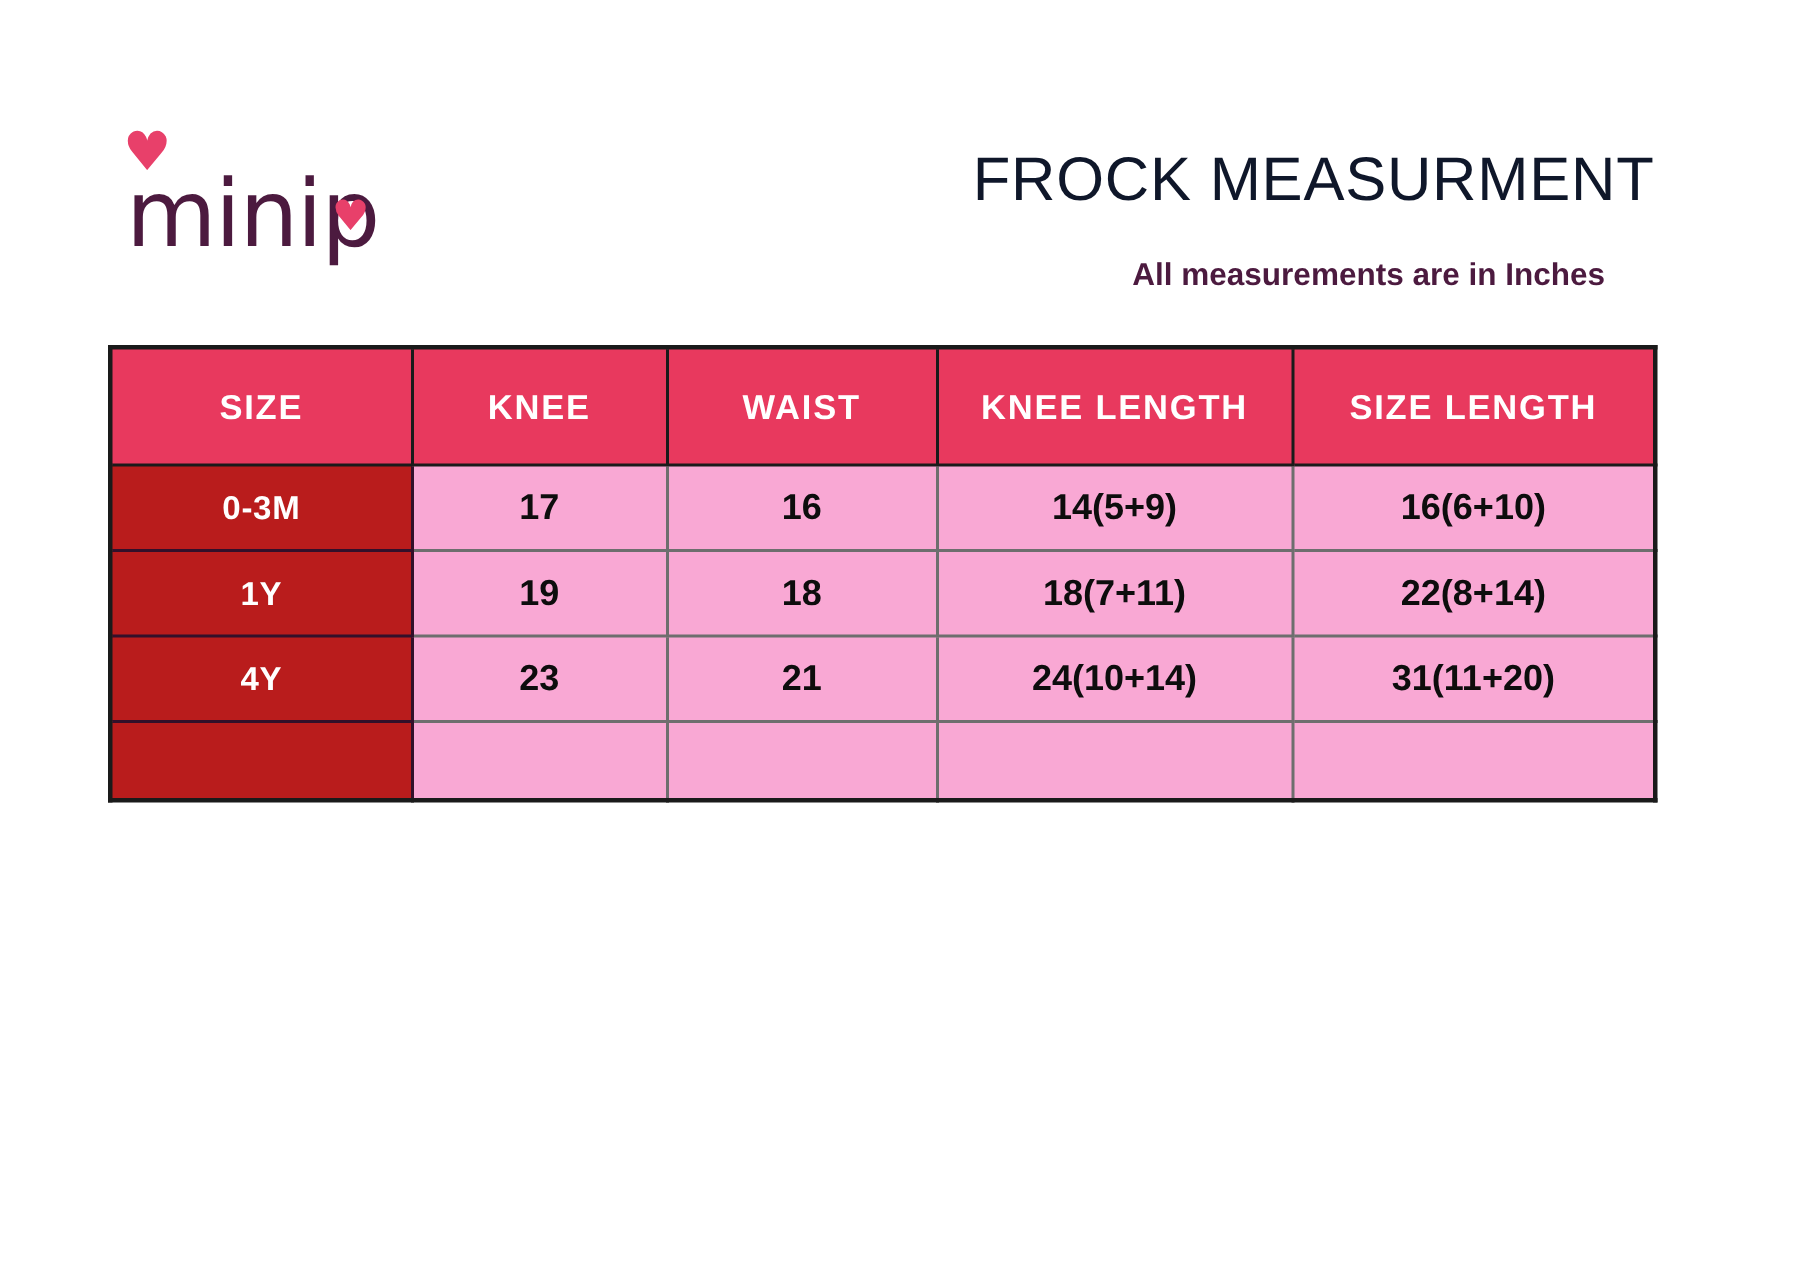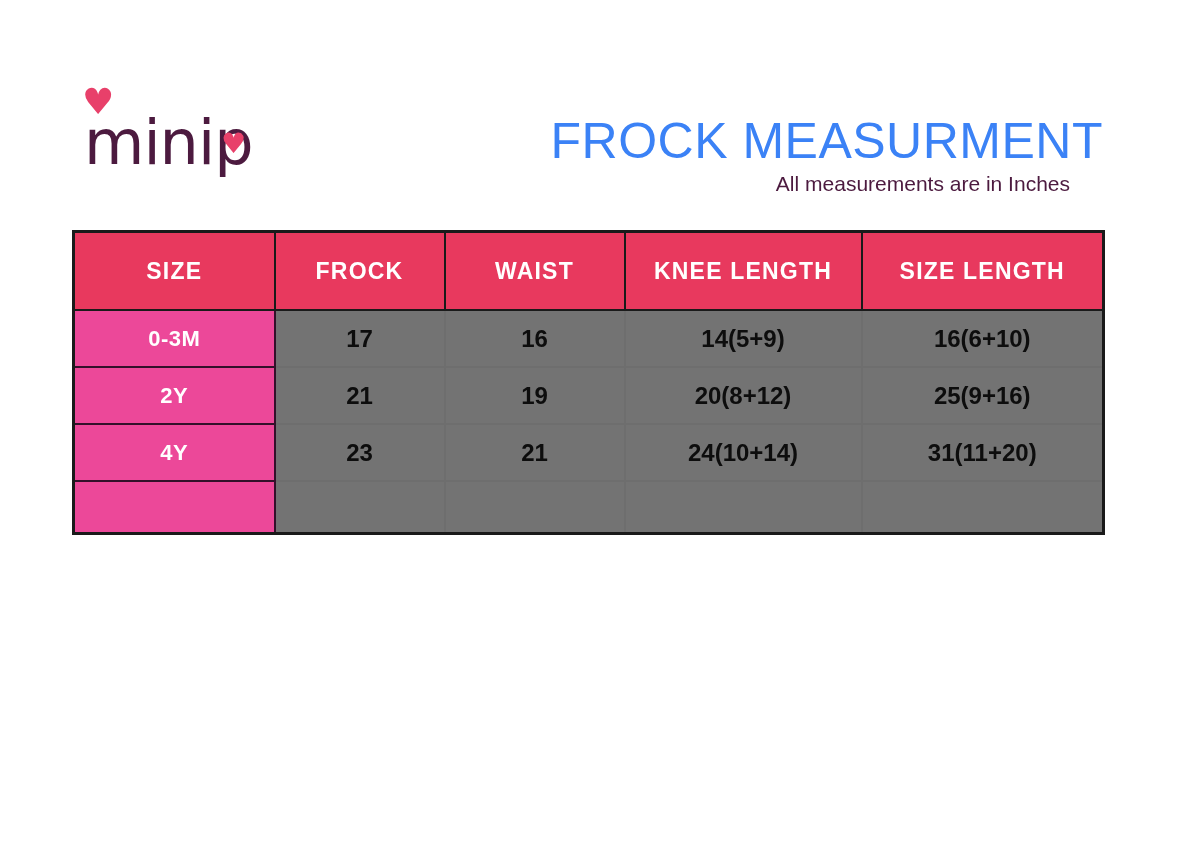--- a/index.html
+++ b/index.html
@@ -49,10 +49,10 @@
   
   .title {
     position: absolute;
-    top: 112px;
+    top: 96px;
     right: 97px;
-    color: #3b82f6;
-    font-size: 50px;
+    color: #0f172a;
+    font-size: 41px;
     letter-spacing: 0.5px;
     font-weight: 500;
     white-space: nowrap;

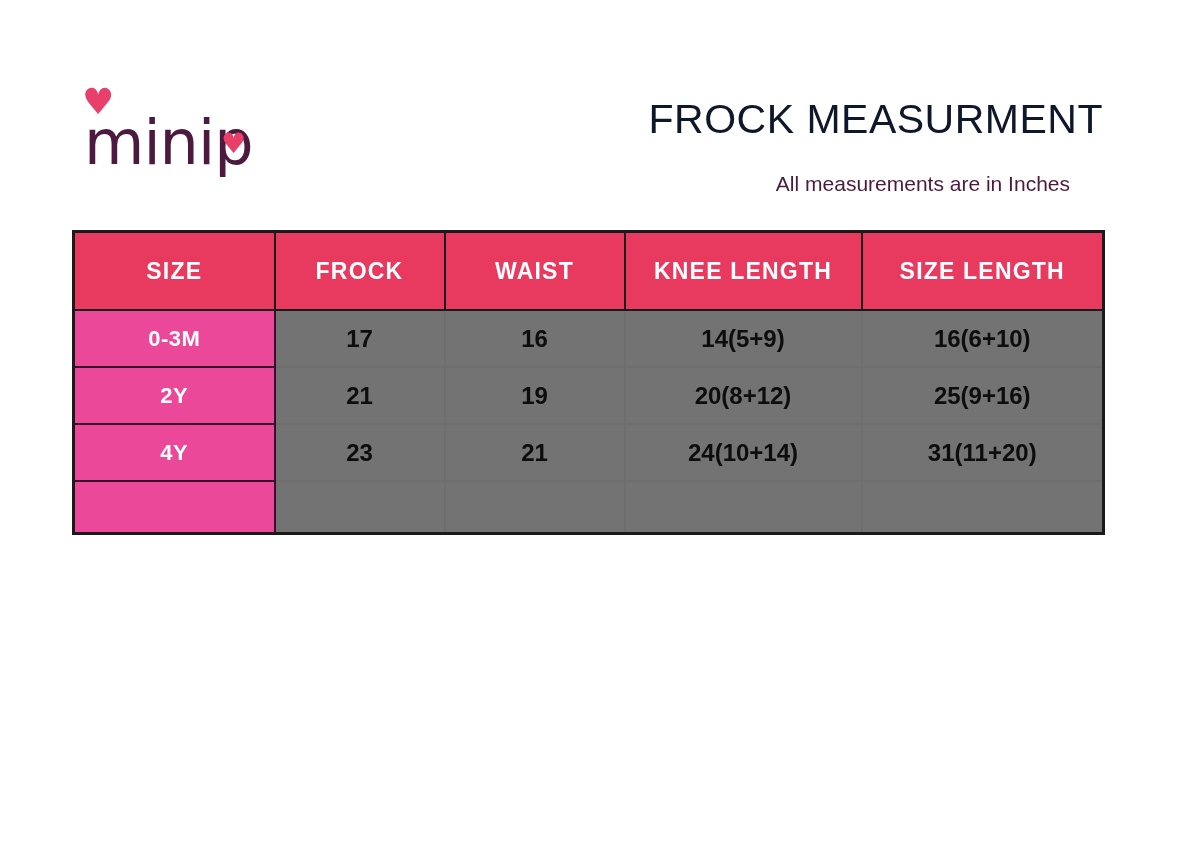--- a/index.html
+++ b/index.html
@@ -63,7 +63,7 @@
     right: 130px;
     color: #4C1A3F;
     font-size: 21px;
-    font-weight: 400;
+    font-weight: 700;
     white-space: nowrap;
   }
 

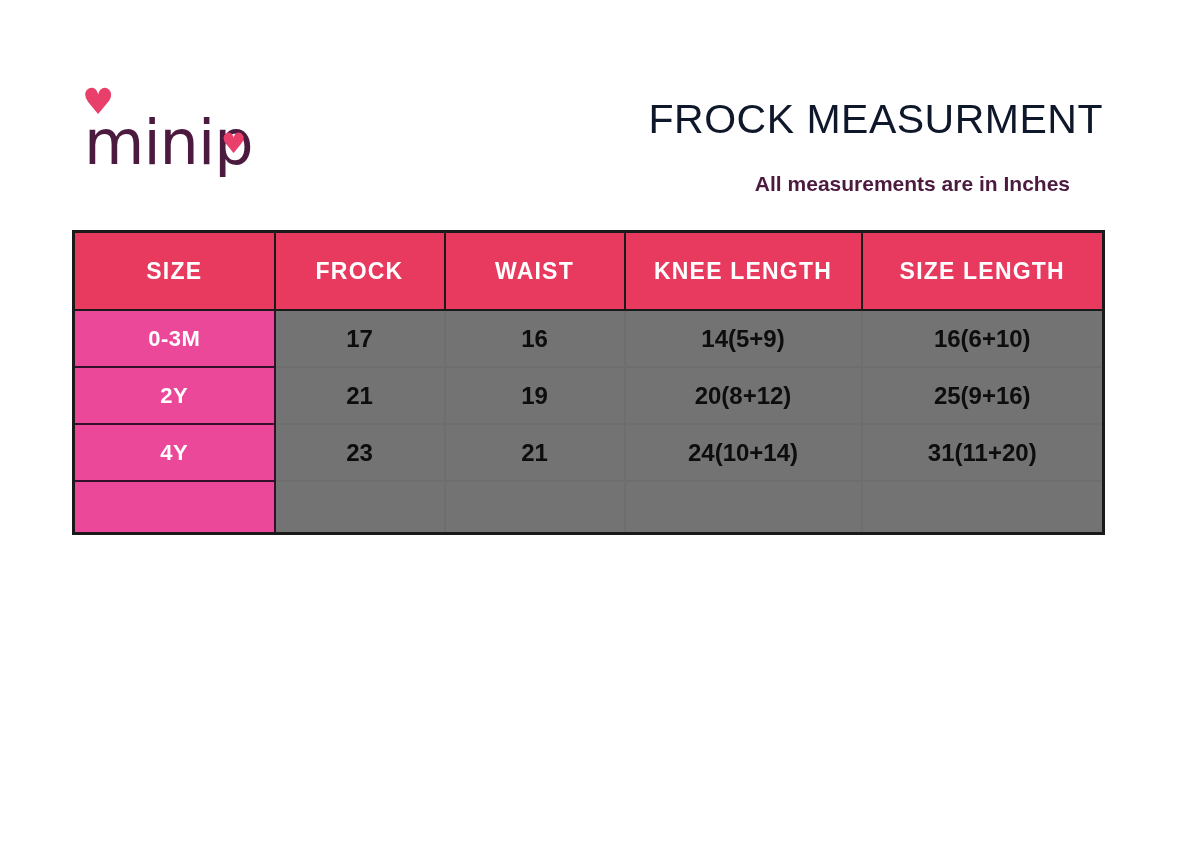--- a/index.html
+++ b/index.html
@@ -138,7 +138,7 @@
     <thead>
       <tr>
         <th>SIZE</th>
-        <th>FROCK</th>
+        <th>KNEE</th>
         <th>WAIST</th>
         <th>KNEE LENGTH</th>
         <th>SIZE LENGTH</th>

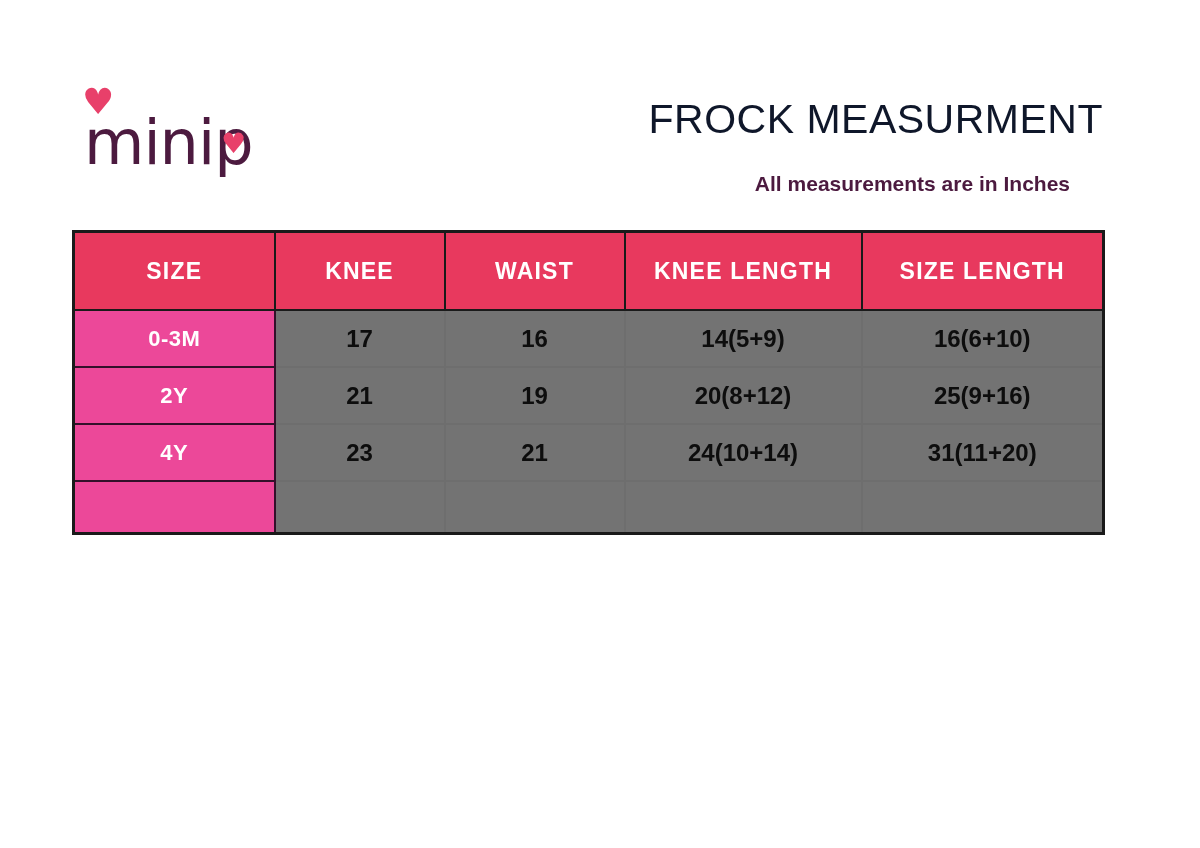--- a/index.html
+++ b/index.html
@@ -101,7 +101,7 @@
     font-weight: bold;
   }
   table.size-chart td.size-cell {
-    background: #ec4899;
+    background: #b91c1c;
     color: #ffffff;
     font-size: 22px;
     letter-spacing: 0.5px;

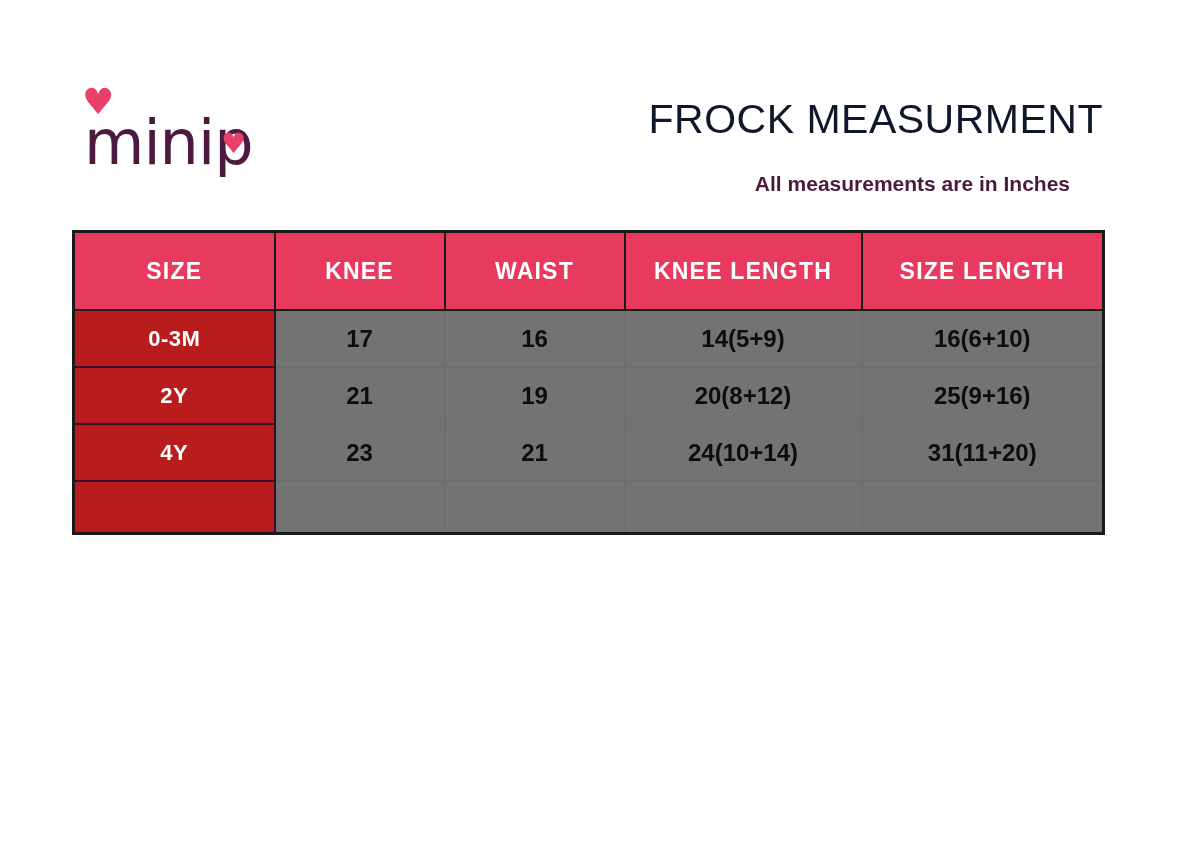--- a/index.html
+++ b/index.html
@@ -108,7 +108,7 @@
     border: 2px solid #33102a;
   }
   table.size-chart td.val-cell {
-    background: #737373;
+    background: #f9a8d4;
     color: #0d0d0d;
     font-size: 24px;
     border: 2px solid #6e6e6e;

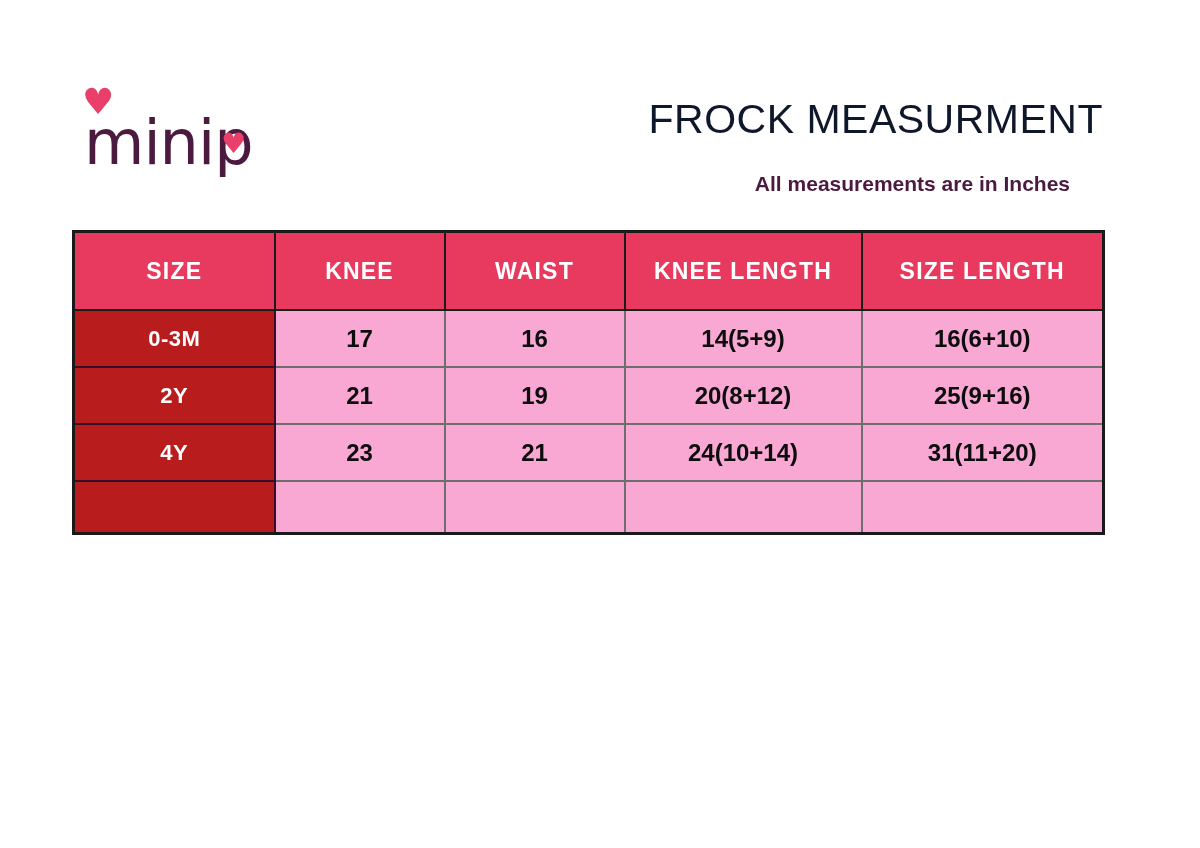--- a/index.html
+++ b/index.html
@@ -153,6 +153,13 @@
         <td class="val-cell">16(6+10)</td>
       </tr>
       <tr>
+        <td class="size-cell">1Y</td>
+        <td class="val-cell">19</td>
+        <td class="val-cell">18</td>
+        <td class="val-cell">18(7+11)</td>
+        <td class="val-cell">22(8+14)</td>
+      </tr>
+      <tr>
         <td class="size-cell">2Y</td>
         <td class="val-cell">21</td>
         <td class="val-cell">19</td>

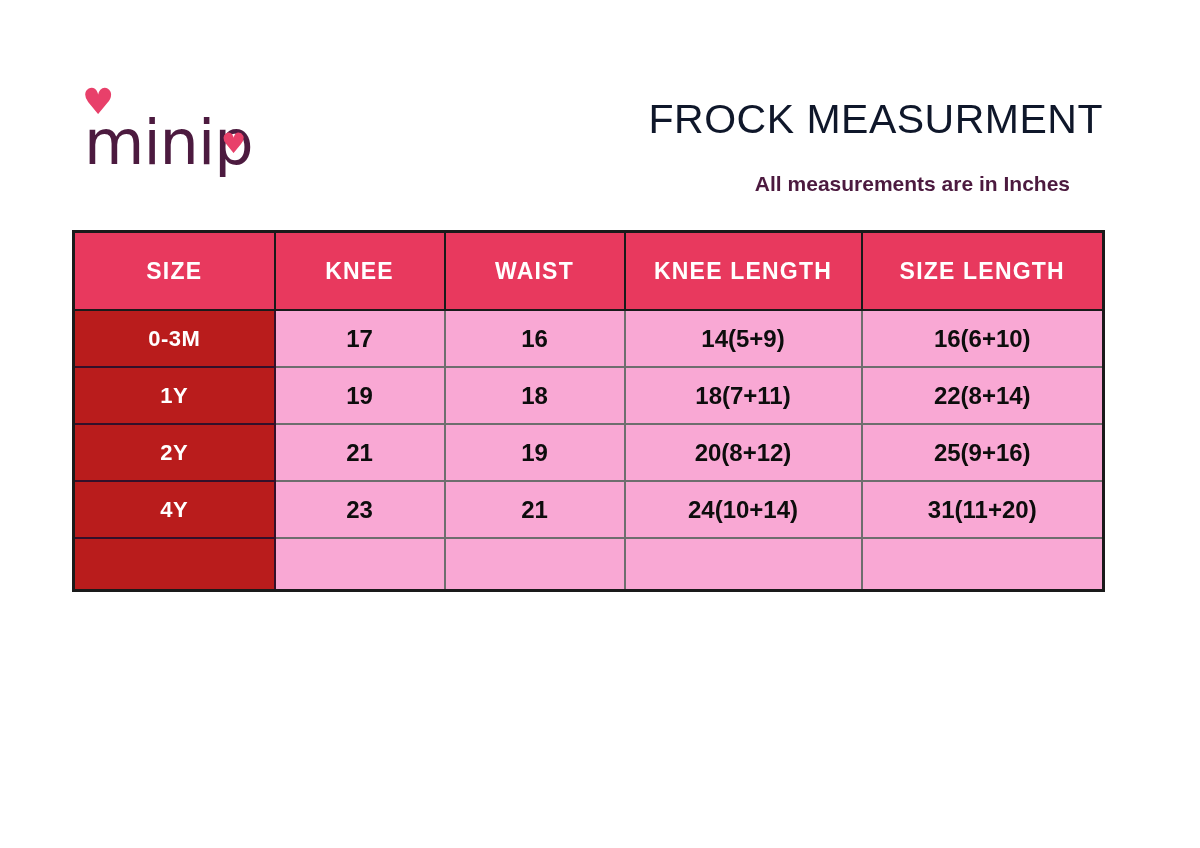--- a/index.html
+++ b/index.html
@@ -160,13 +160,6 @@
         <td class="val-cell">22(8+14)</td>
       </tr>
       <tr>
-        <td class="size-cell">2Y</td>
-        <td class="val-cell">21</td>
-        <td class="val-cell">19</td>
-        <td class="val-cell">20(8+12)</td>
-        <td class="val-cell">25(9+16)</td>
-      </tr>
-      <tr>
         <td class="size-cell">4Y</td>
         <td class="val-cell">23</td>
         <td class="val-cell">21</td>

